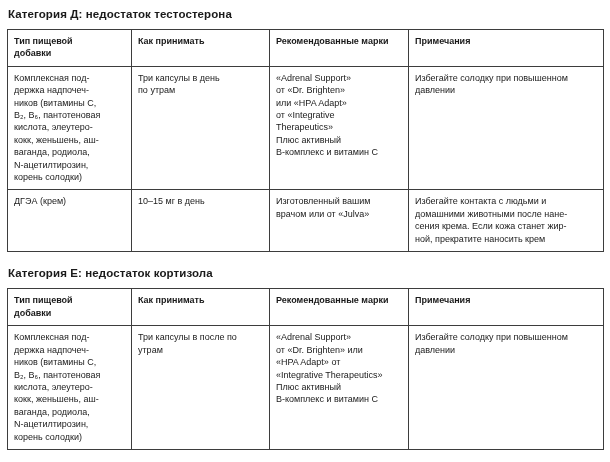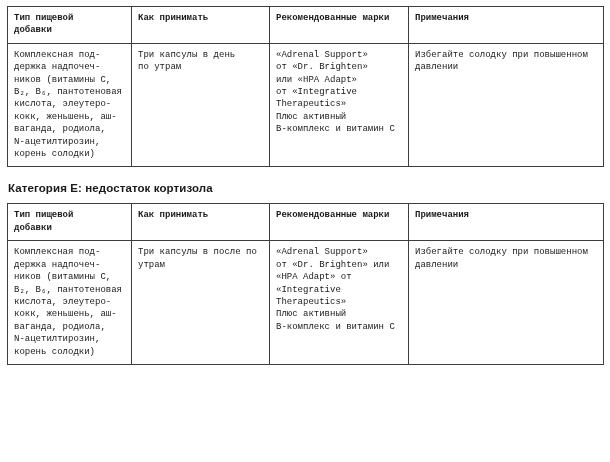--- a/index.html
+++ b/index.html
@@ -67,6 +67,7 @@
 <div class="page">
 
   <div class="section">
+    <div class="section-heading">Категория Д: недостаток тестостерона</div>
 
     <table class="supp-table">
       <colgroup>

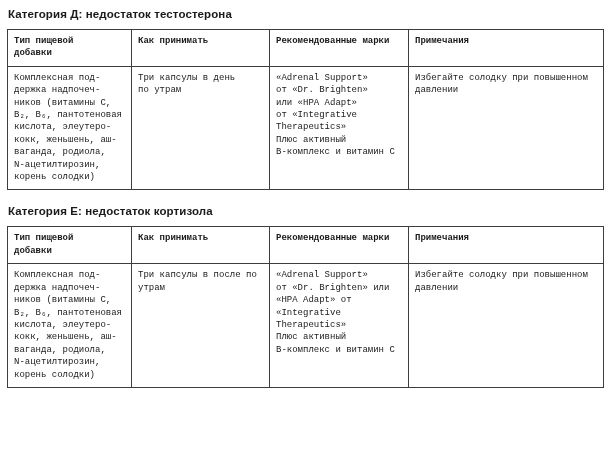--- a/index.html
+++ b/index.html
@@ -30,7 +30,6 @@
     border-collapse: collapse;
     table-layout: fixed;
     width: 596px;
-    font-family: Liberation Mono, monospace;
   }
   table.supp-table th,
   table.supp-table td {

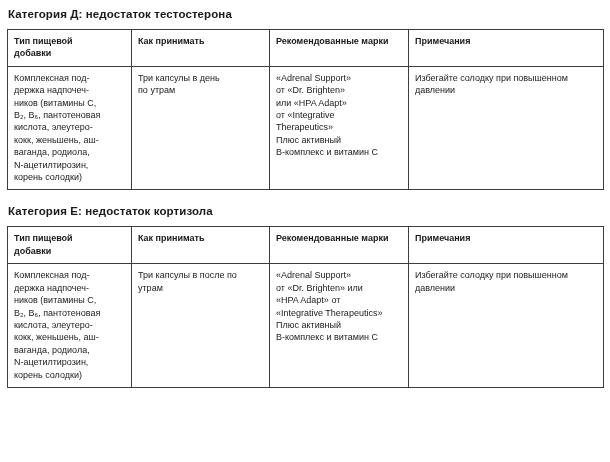--- a/index.html
+++ b/index.html
@@ -107,6 +107,16 @@
           <td>Избегайте солодку при повышенном
 давлении</td>
         </tr>
+        <tr class="row-mid">
+          <td>ДГЭА (крем)</td>
+          <td>10–15 мг в день</td>
+          <td class="col-brands">Изготовленный вашим
+врачом или от «Julva»</td>
+          <td>Избегайте контакта с людьми и
+домашними животными после нане-
+сения крема. Если кожа станет жир-
+ной, прекратите наносить крем</td>
+        </tr>
       </tbody>
     </table>
   </div>

